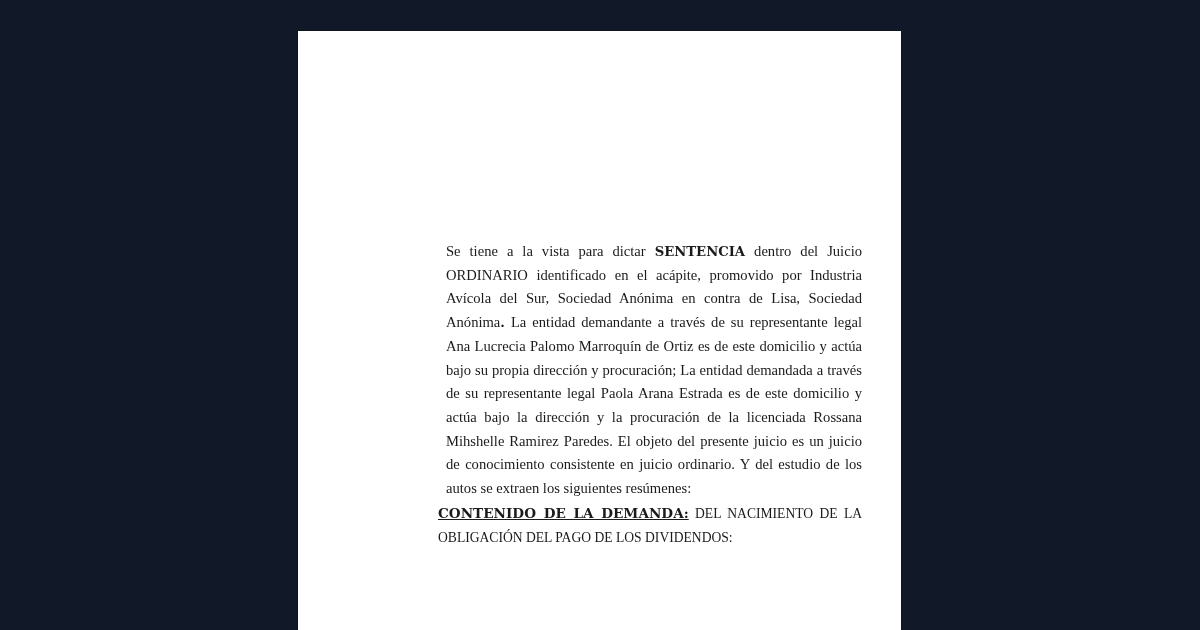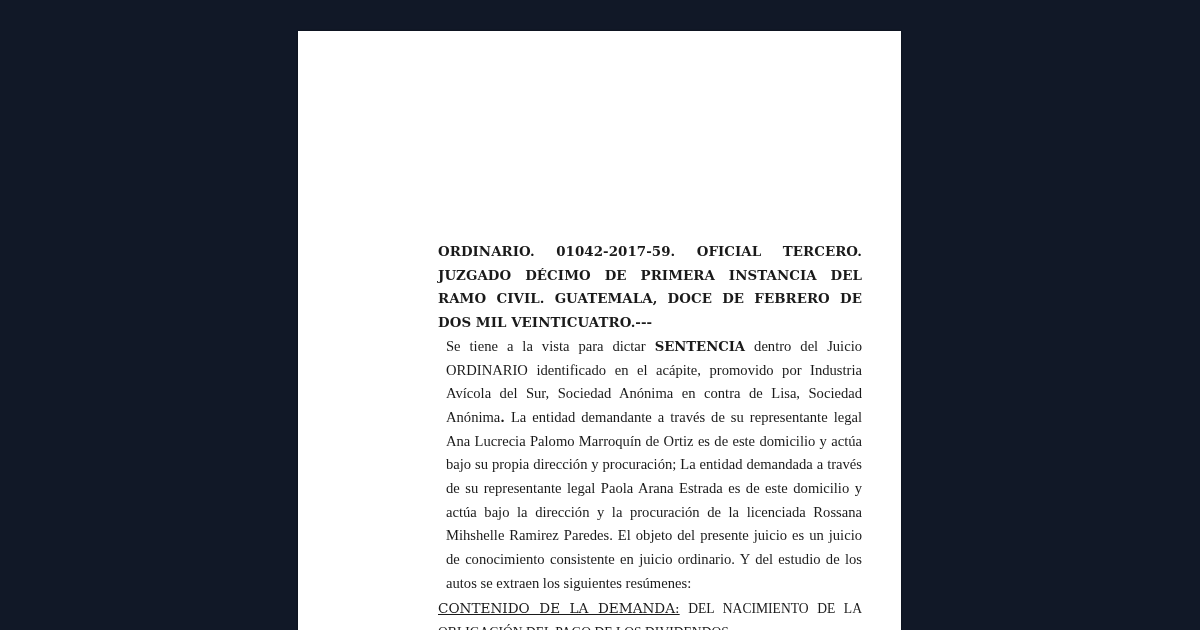--- a/index.html
+++ b/index.html
@@ -69,7 +69,6 @@
 
 <div class="page">
   <div class="content">
-    <div class="heading">ORDINARIO. 01042-2017-59. OFICIAL TERCERO.   JUZGADO DÉCIMO DE PRIMERA INSTANCIA DEL RAMO CIVIL. GUATEMALA,   DOCE DE FEBRERO DE DOS MIL VEINTICUATRO.---</div>
     <div class="body-text"><span>Se tiene a la vista para dictar </span><b>SENTENCIA</b><span> dentro del Juicio ORDINARIO identificado en el acápite, promovido por Industria Avícola del Sur, Sociedad Anónima  en contra de Lisa, Sociedad Anónima</span><b>.</b><span> La  entidad demandante  a través de su representante legal Ana Lucrecia Palomo Marroquín de Ortiz es  de este domicilio  y actúa  bajo su propia dirección y procuración;  La entidad demandada  a través de su representante legal Paola Arana Estrada es de este domicilio y actúa bajo la dirección y la procuración de la licenciada Rossana Mihshelle Ramirez Paredes. El objeto del presente juicio es un juicio de conocimiento consistente en juicio ordinario.   Y  del estudio de los autos se extraen los siguientes resúmenes:</span></div>
     <div class="section"><span class="section-title">CONTENIDO DE LA DEMANDA:</span><span class="section-rest"> DEL NACIMIENTO DE LA OBLIGACIÓN DEL PAGO DE LOS DIVIDENDOS:</span></div>
 

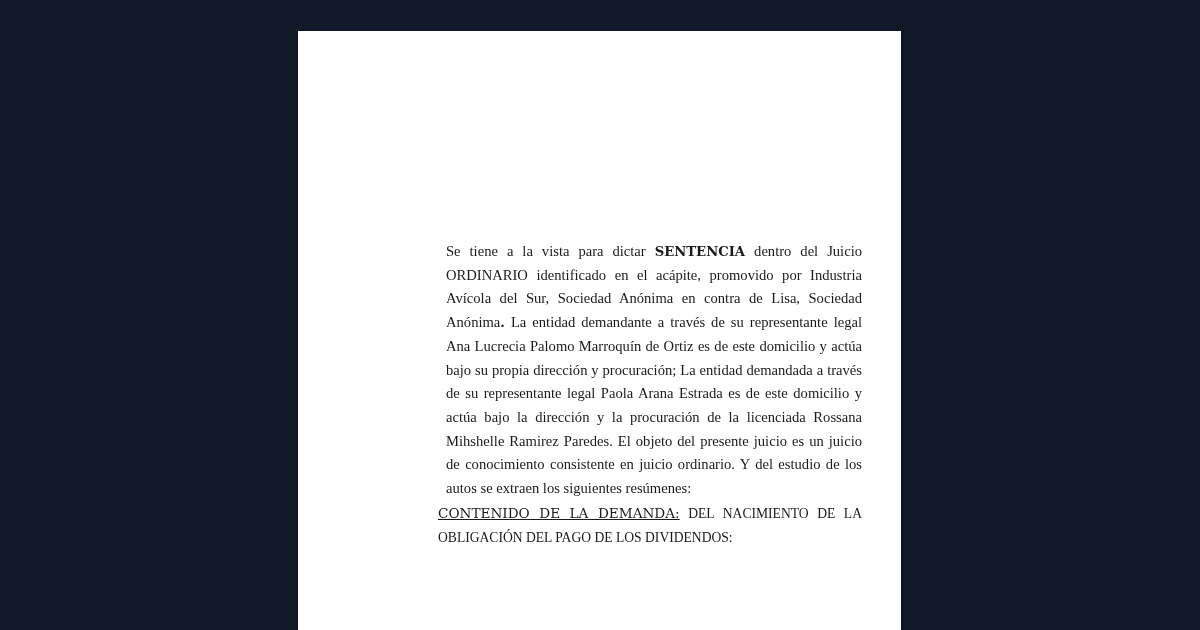--- a/index.html
+++ b/index.html
@@ -51,7 +51,7 @@
   }
   .section-title {
     font-family: "DejaVu Serif", serif;
-    font-weight: normal;
+    font-weight: bold;
     font-size: 13.6px;
     text-decoration: underline;
   }

